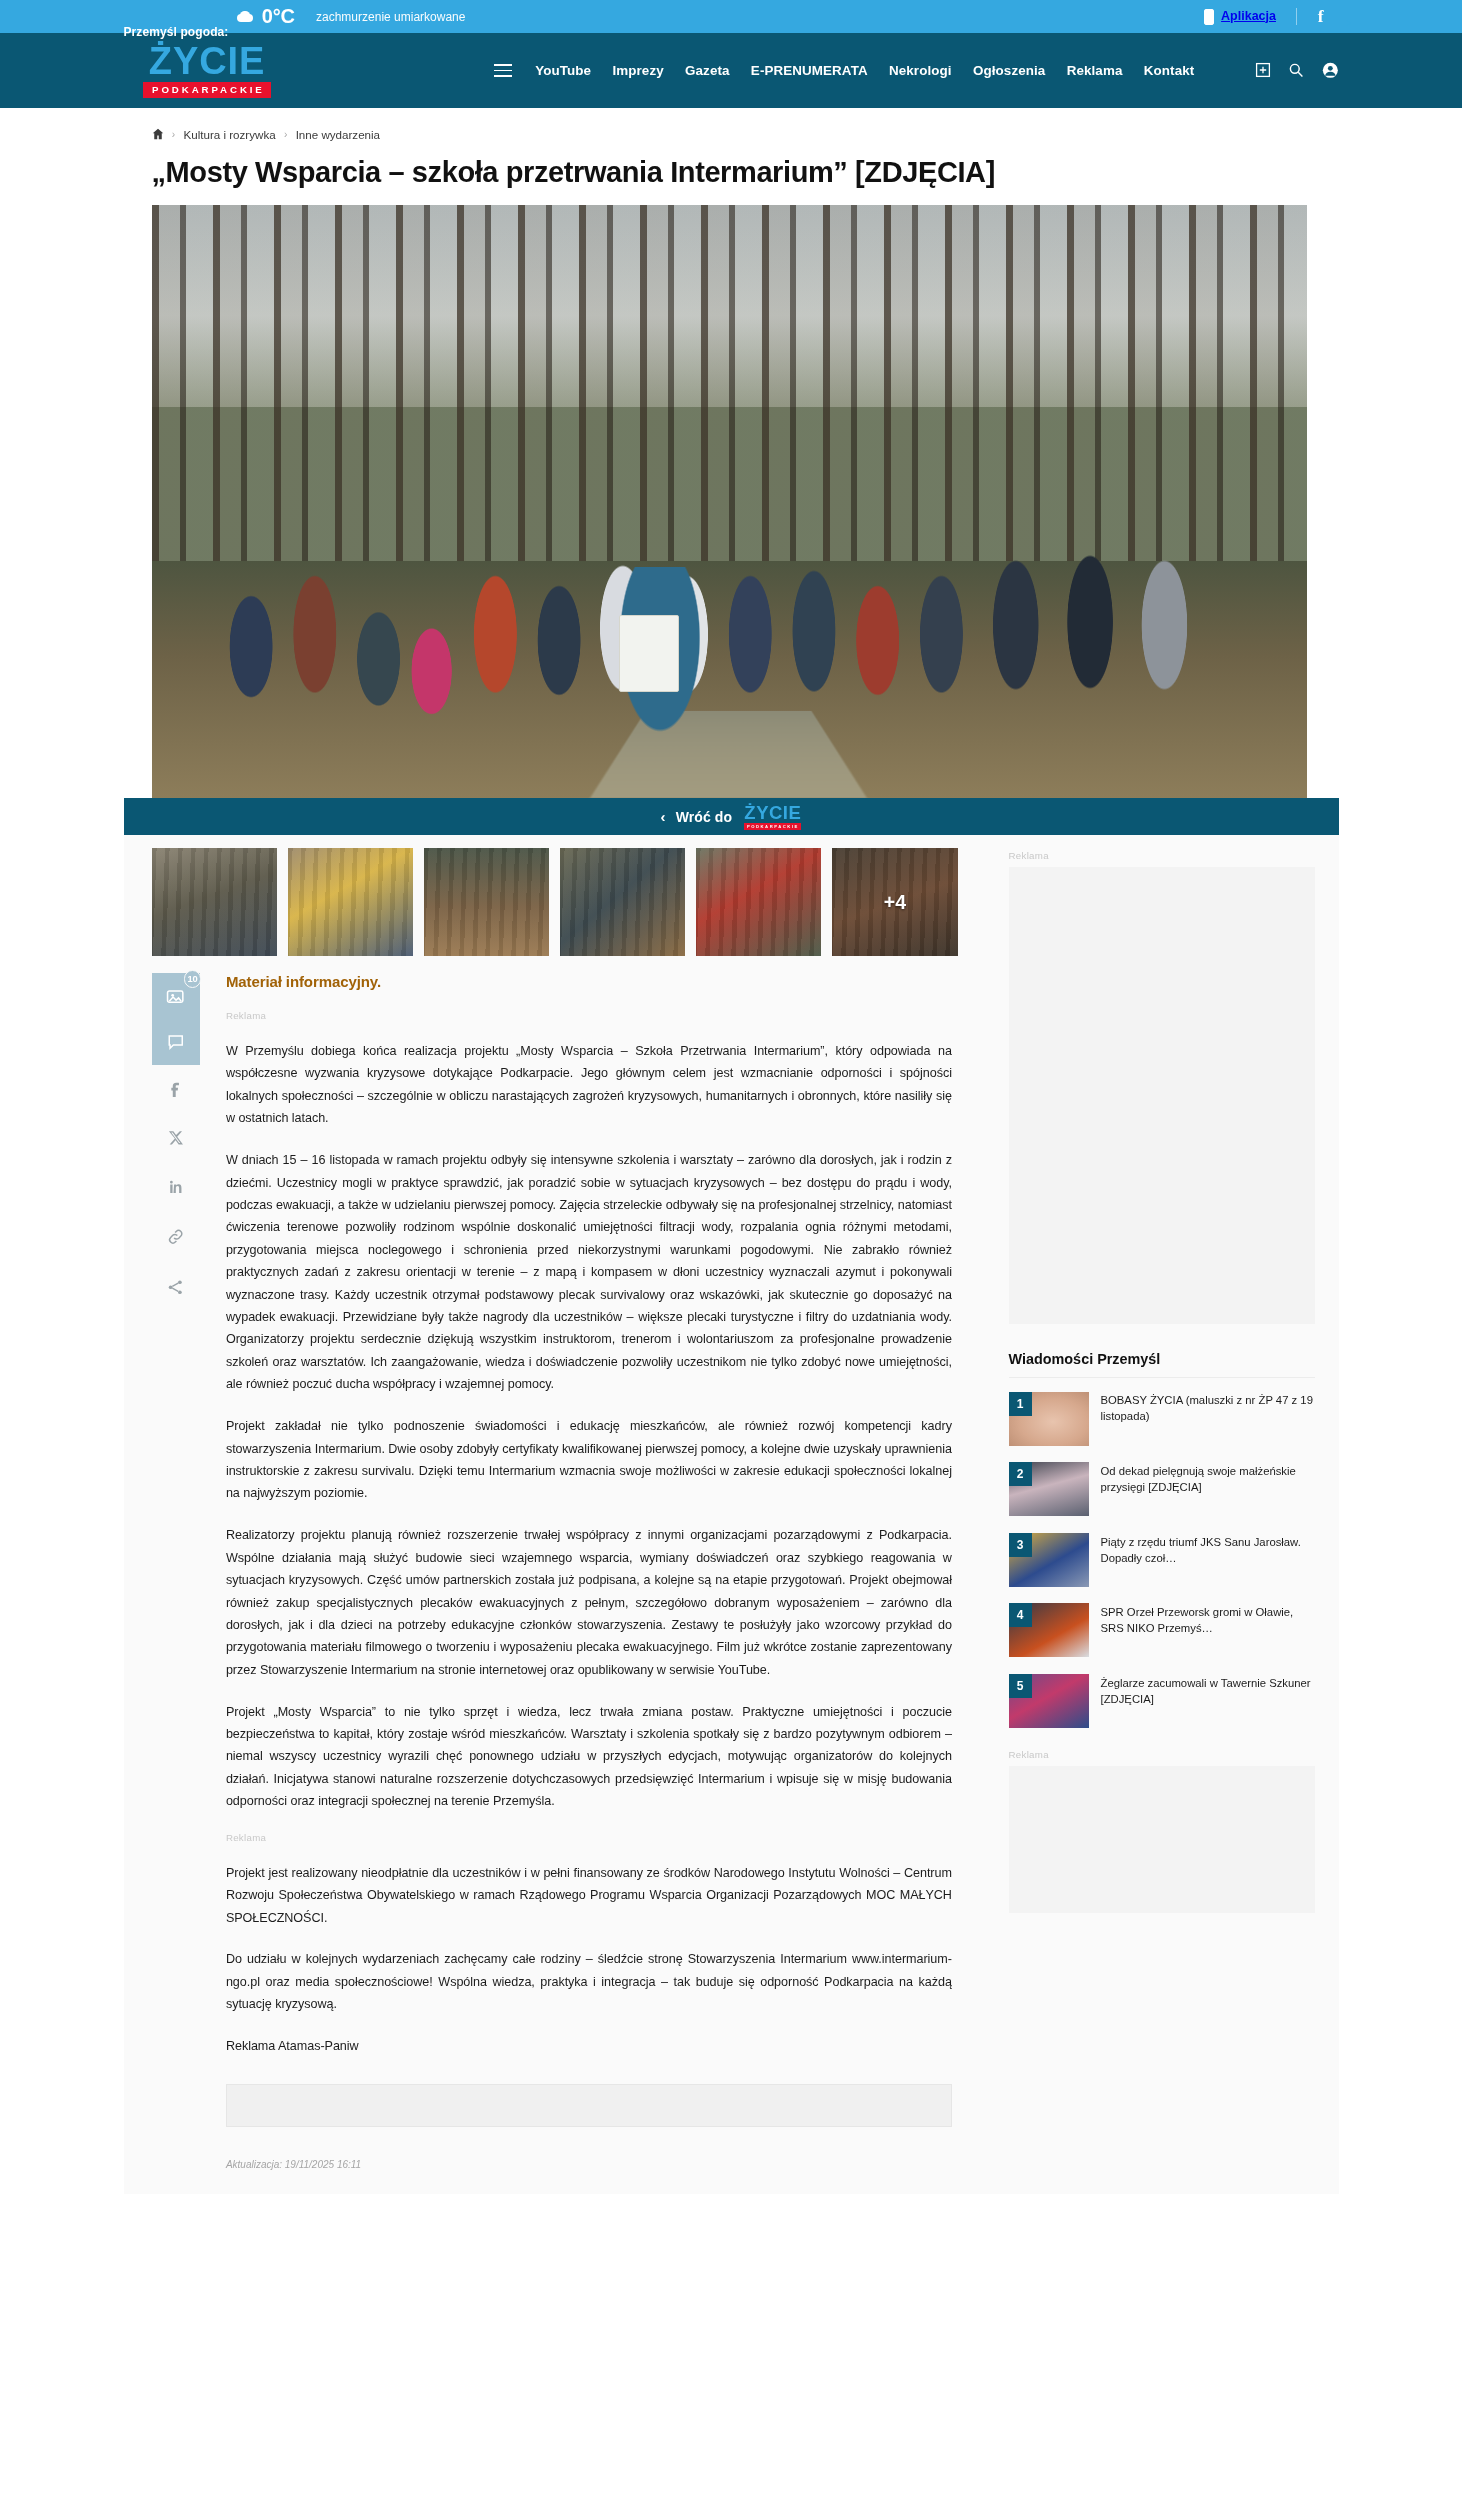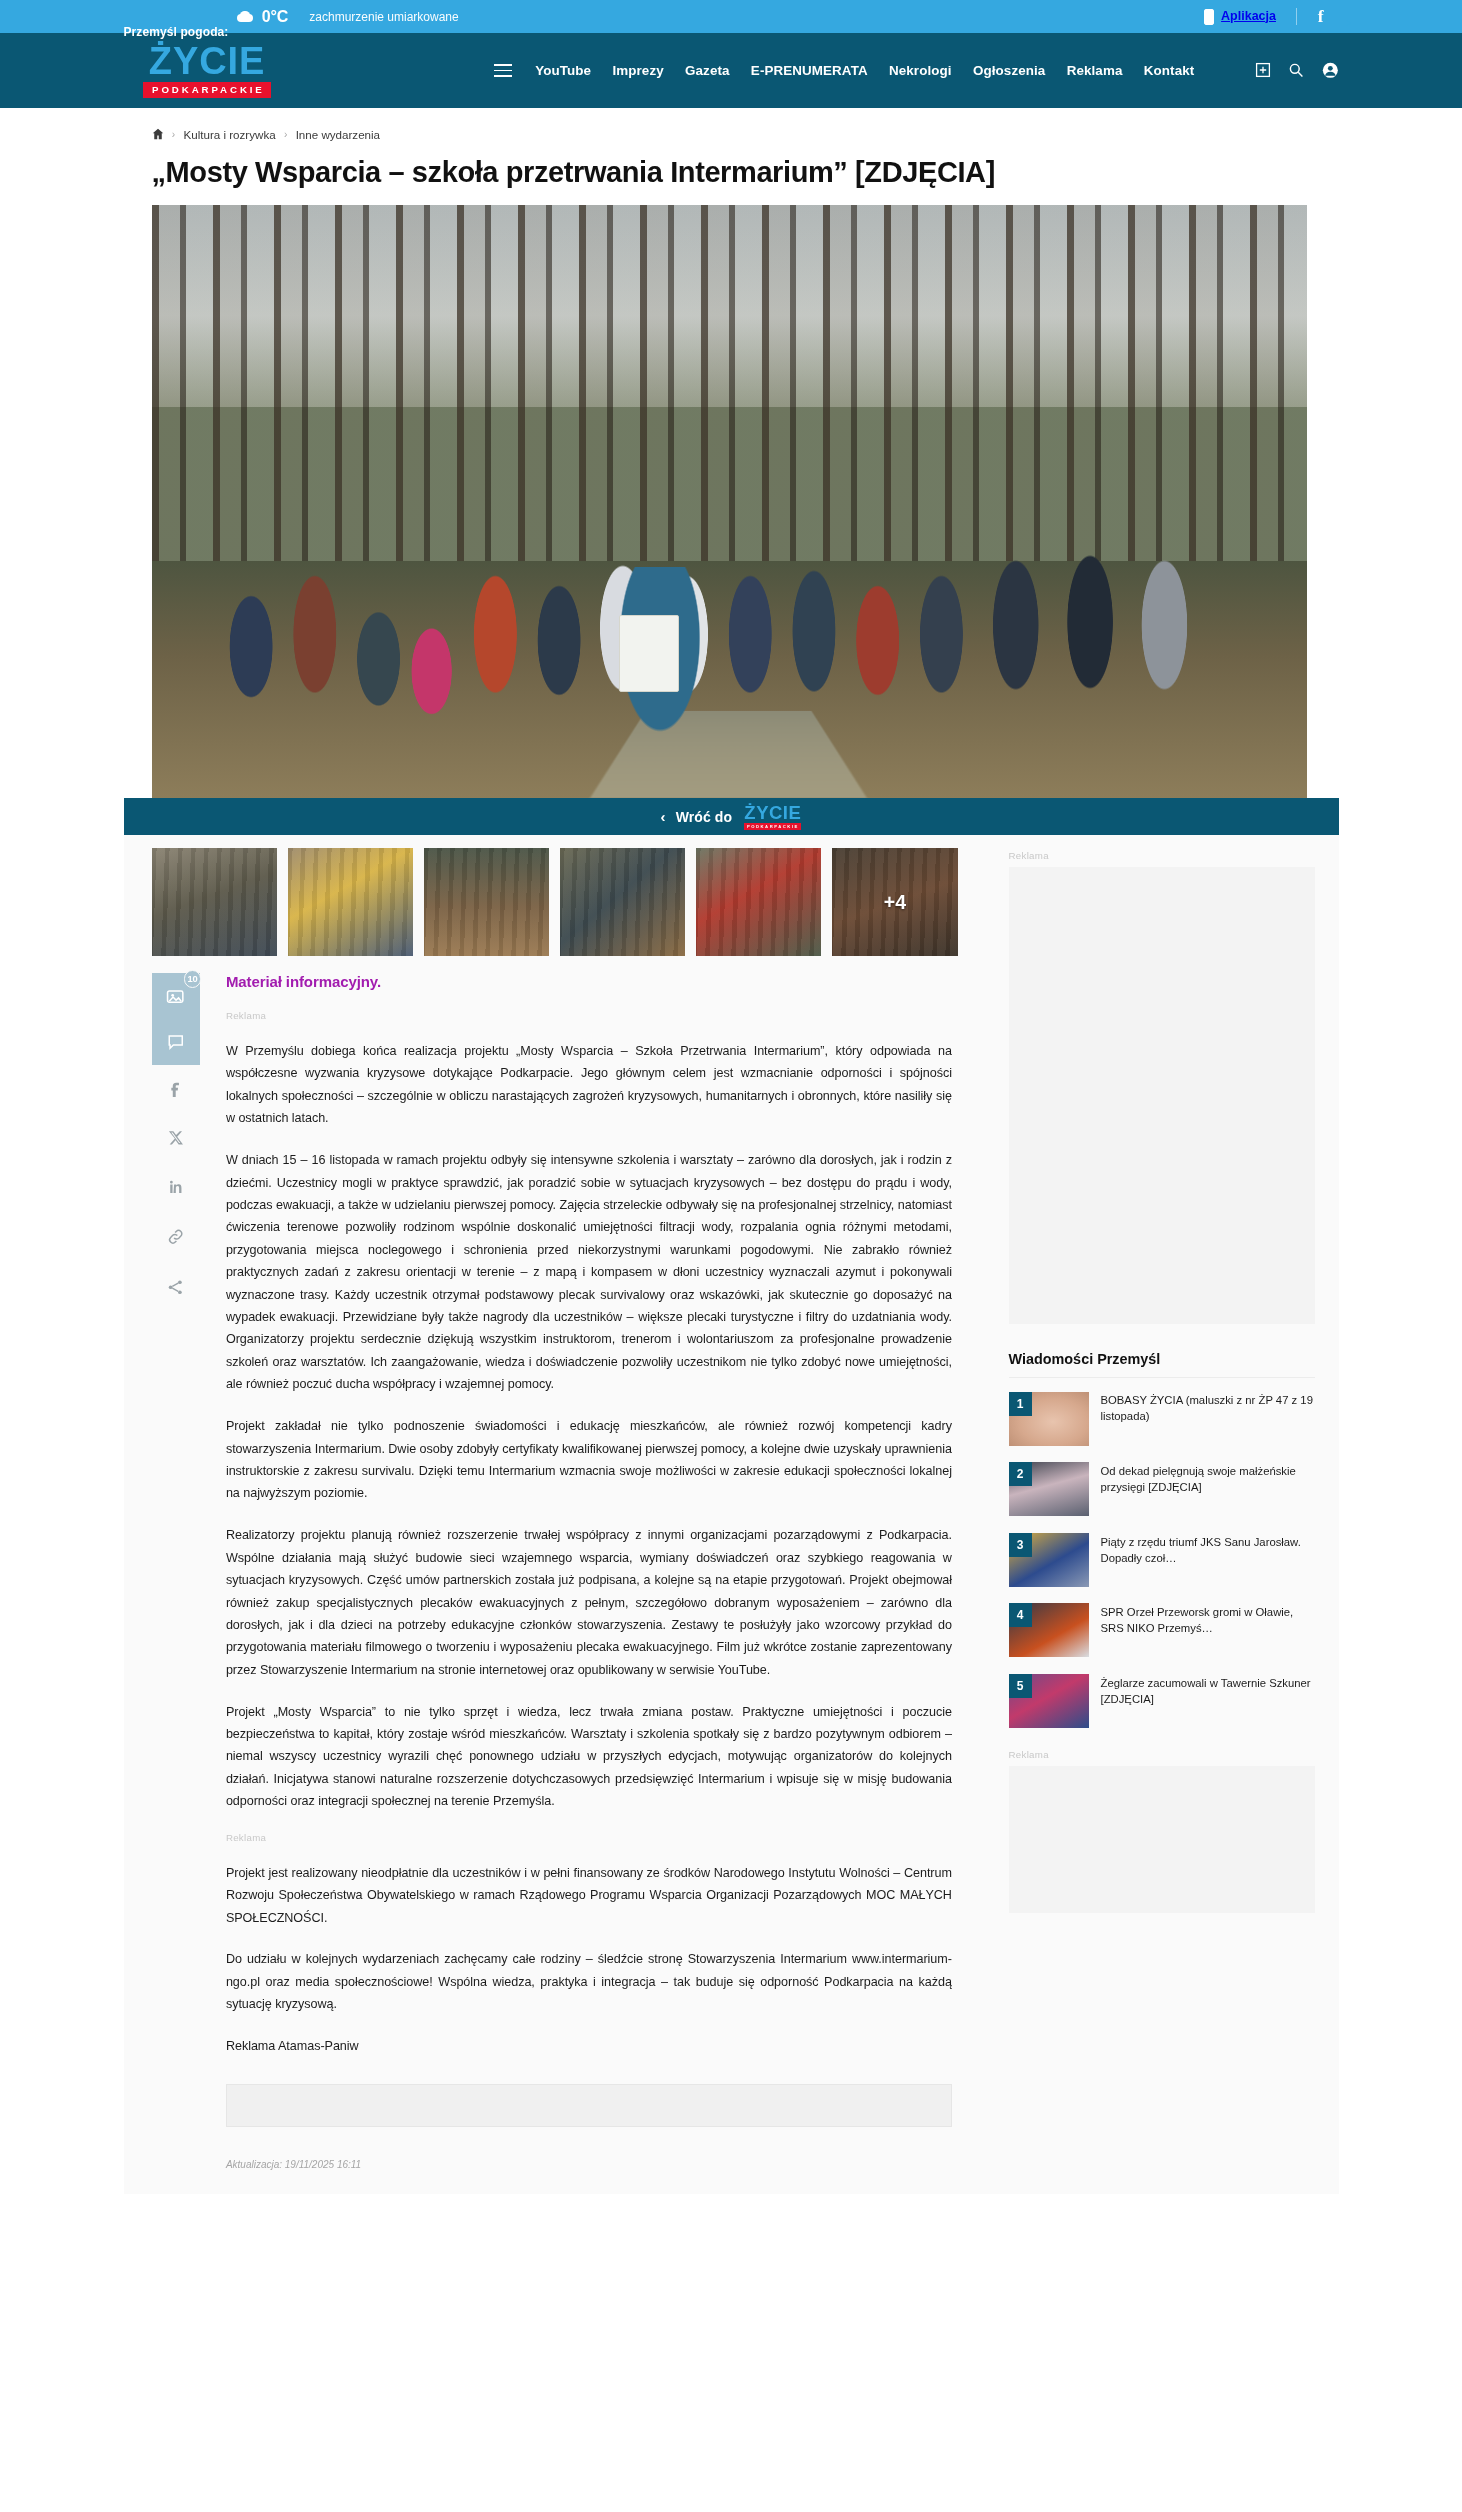--- a/index.html
+++ b/index.html
@@ -40,7 +40,7 @@
     content: ""; position: absolute; left: 3.7px; top: 0;
     width: 9.3px; height: 8.3px; background: #fff; border-radius: 50%;
   }
-  .weather-temp { font-weight: 800; font-size: 16px; letter-spacing: -0.2px; }
+  .weather-temp { font-weight: 800; font-size: 20px; letter-spacing: -0.2px; }
   .weather-desc { font-size: 12px; margin-left: 13px; opacity: .97; }
   .topbar-right { margin-left: auto; display: flex; align-items: center; gap: 0; }
   .app-link { display: flex; gap: 7.4px; font-weight: 700; font-size: 12.5px; padding-right: 20.4px; }

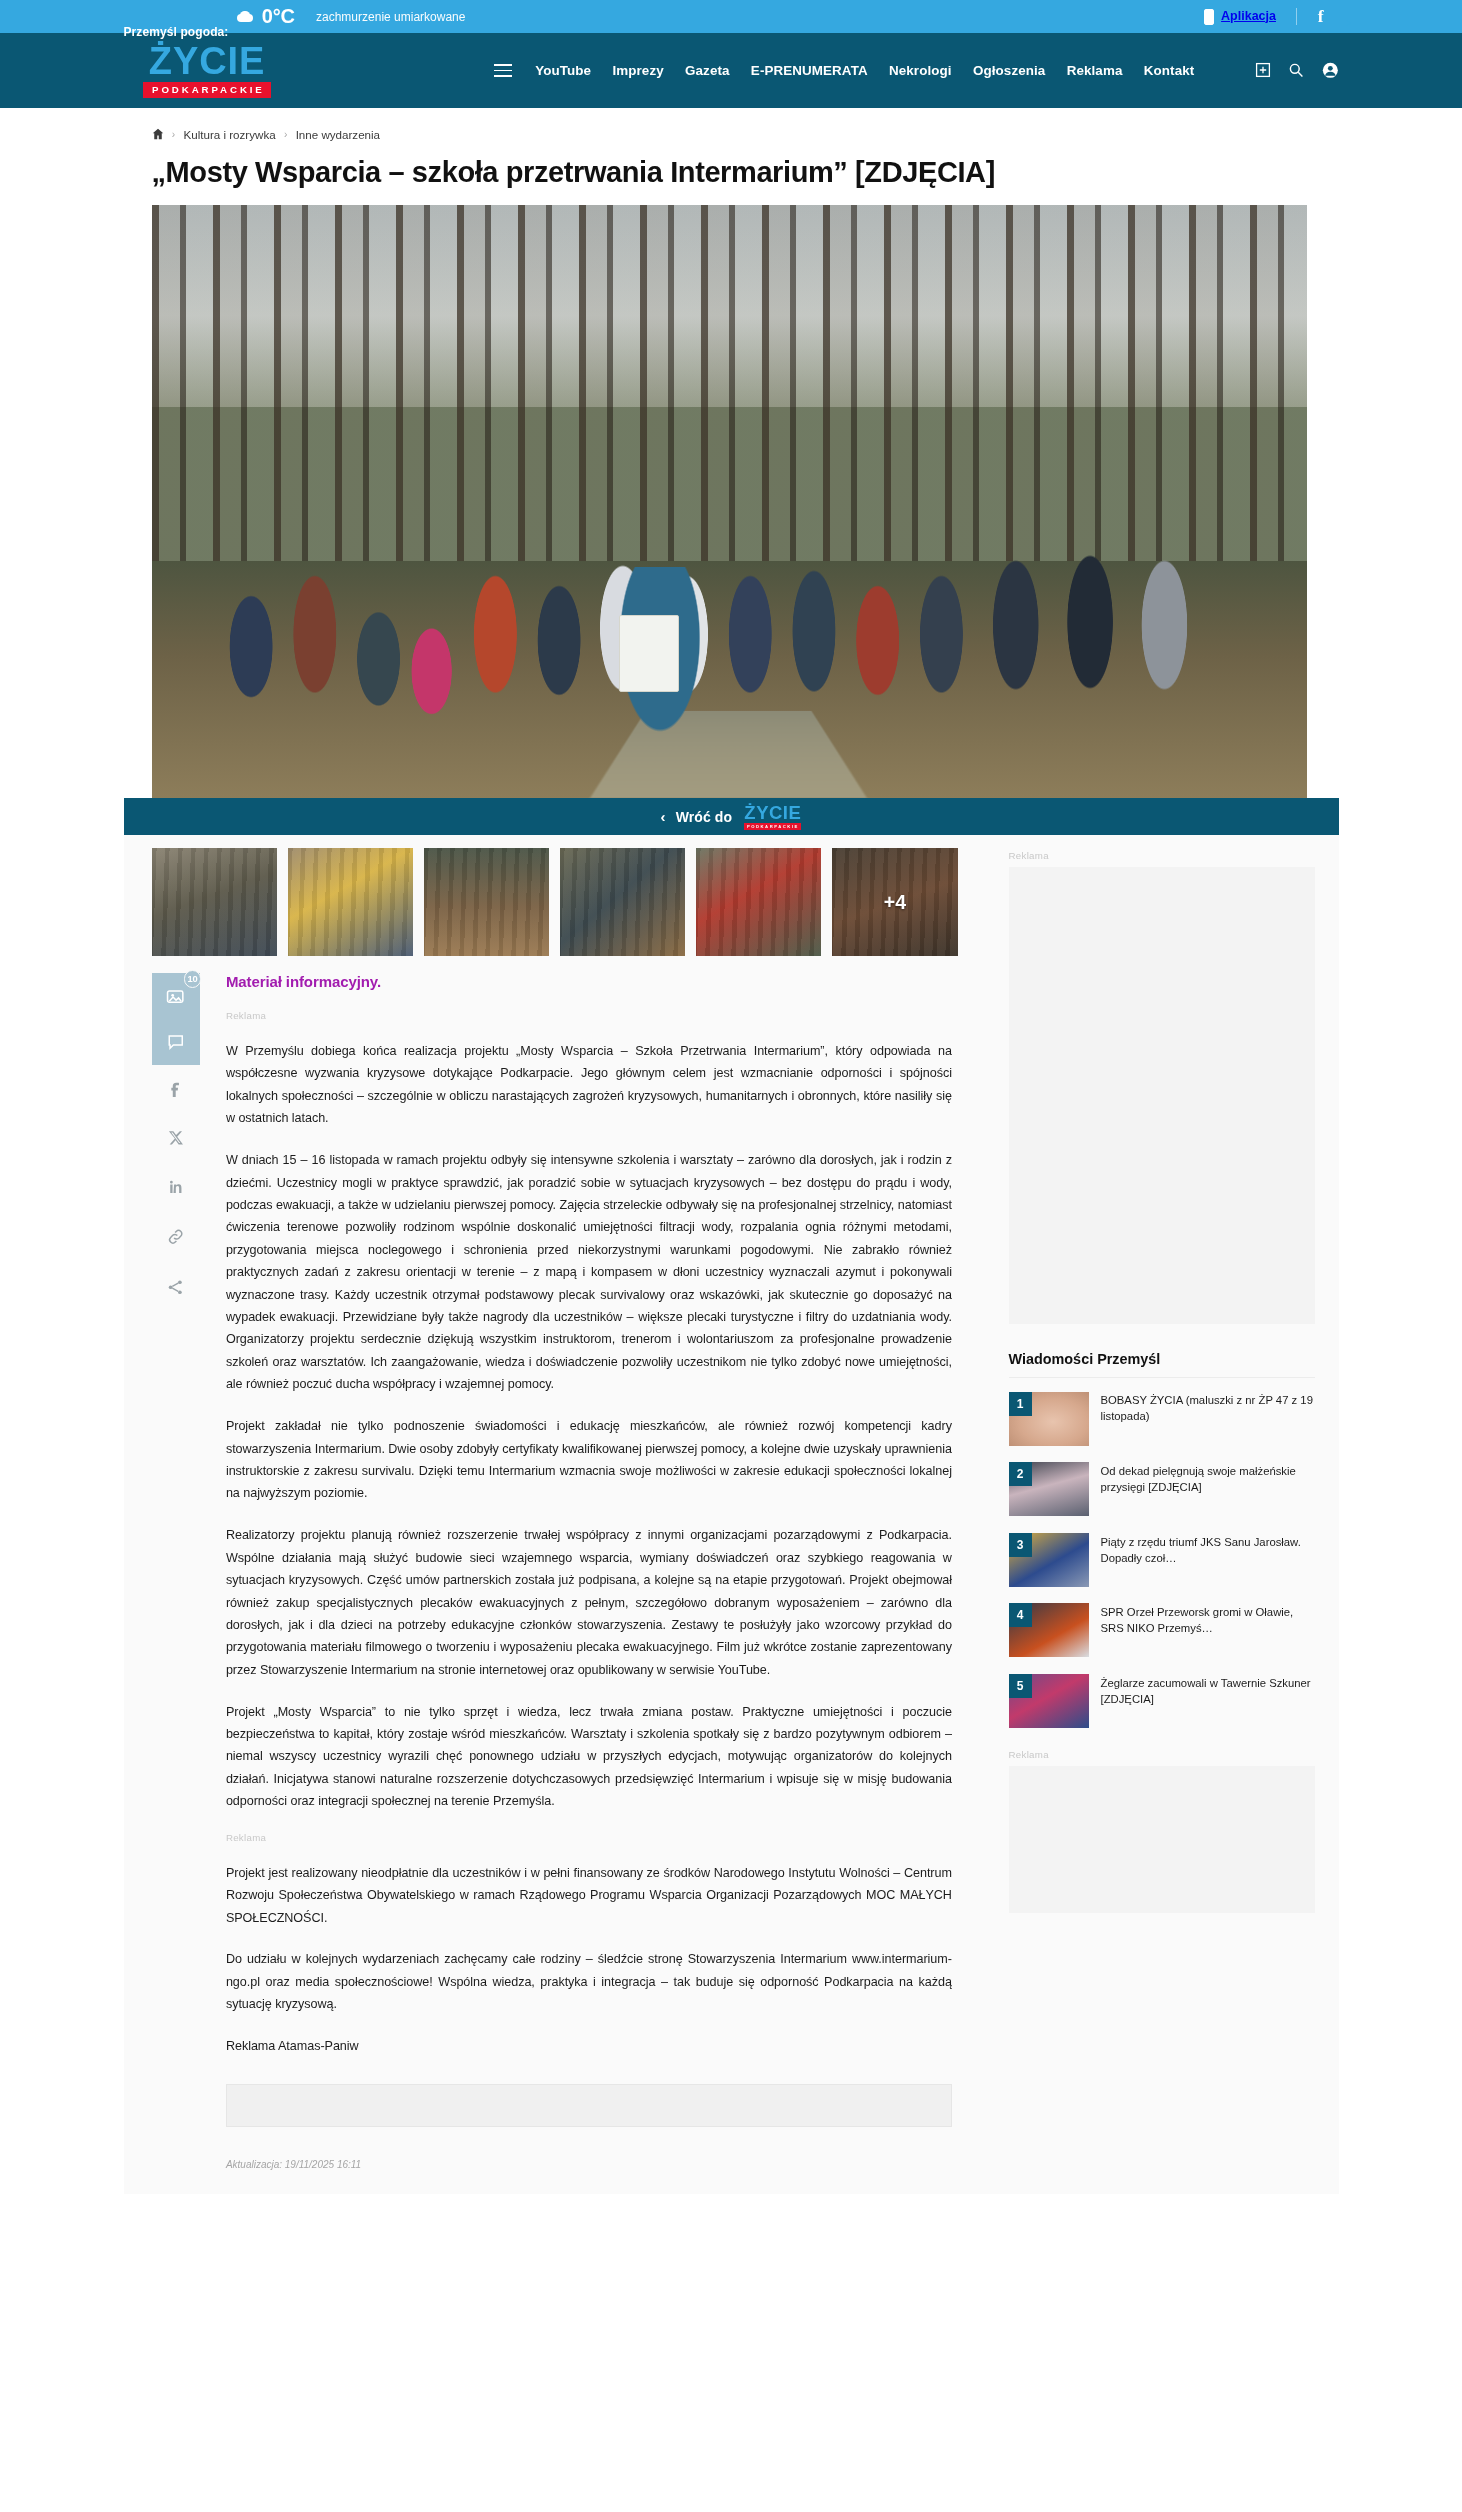--- a/index.html
+++ b/index.html
@@ -233,7 +233,7 @@
 
   .article { flex: 1; padding-left: 7.4px; padding-right: 5.6px; }
   .article h2.lead {
-    font-size: 15px; font-weight: 800; color:#a21caf; margin-bottom: 20.4px; letter-spacing:-0.1px;
+    font-size: 15px; font-weight: 800; color:#a16207; margin-bottom: 20.4px; letter-spacing:-0.1px;
   }
   .reklama-label { color:#c8c8c8; font-size: 9.7px; letter-spacing:0.3px; margin: 3.7px 0 5.6px 0; }
   .article p {

